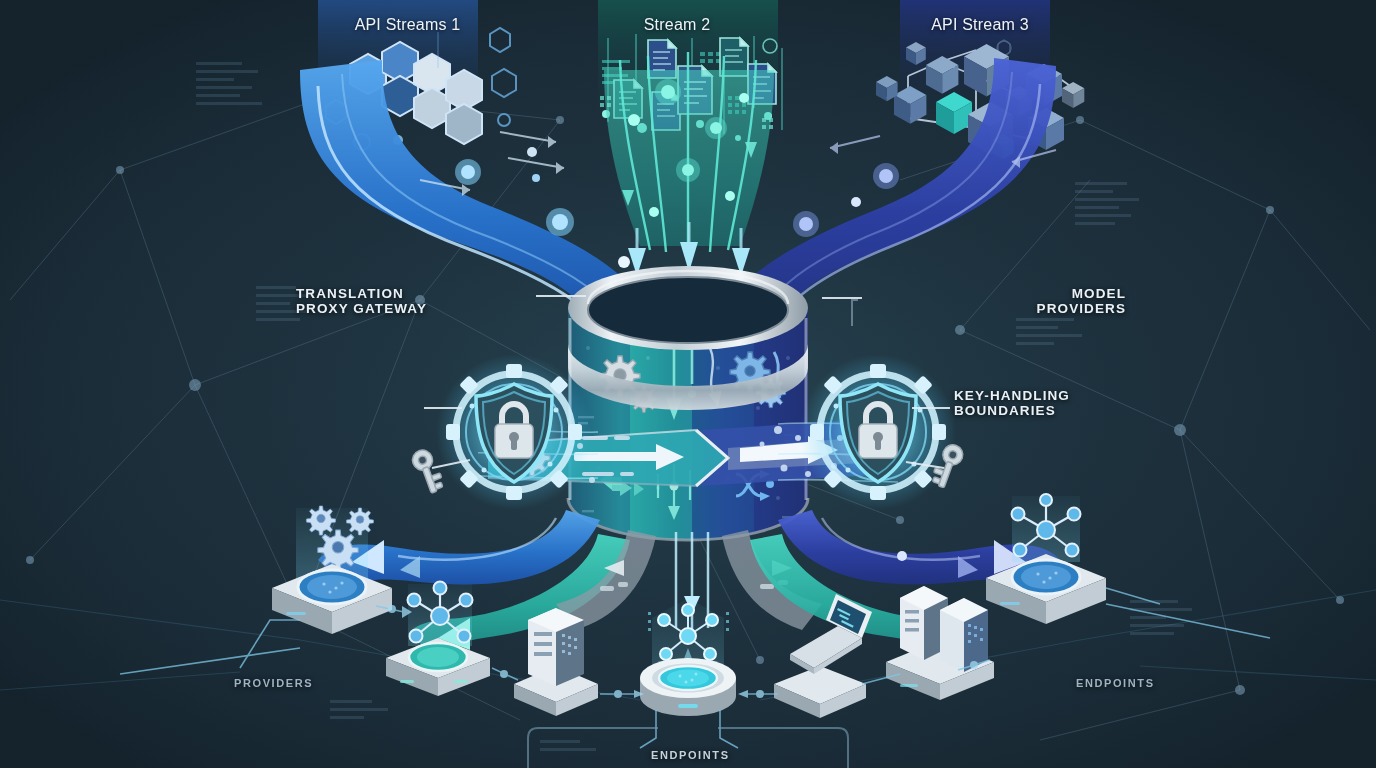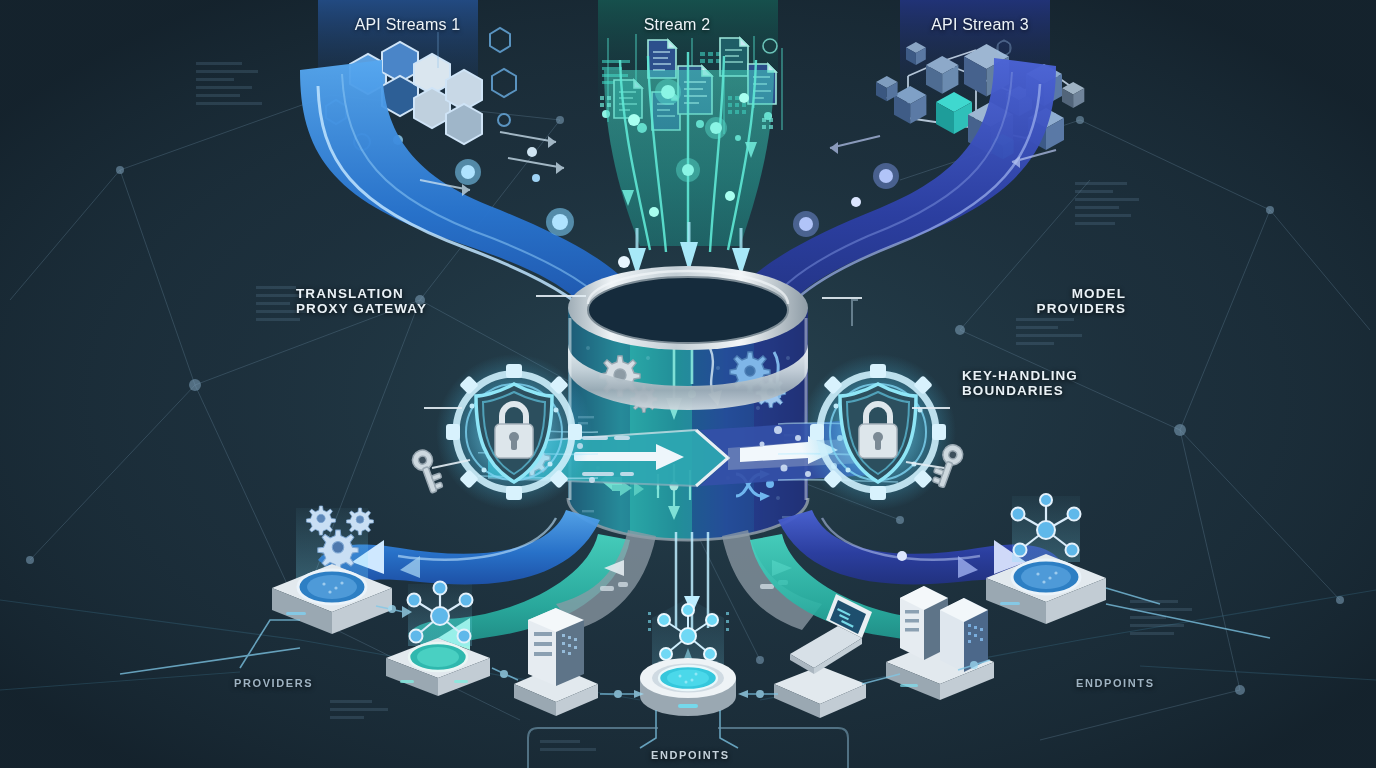--- a/index.html
+++ b/index.html
@@ -775,7 +775,7 @@
     <div>MODEL</div>
     <div>PROVIDERS</div>
   </div>
-  <div class="callout r" style="left:954px;top:368px;width:260px;margin-left:8px;">
+  <div class="callout r" style="left:954px;top:388px;width:260px;">
     <div>KEY-HANDLING</div>
     <div>BOUNDARIES</div>
   </div>

